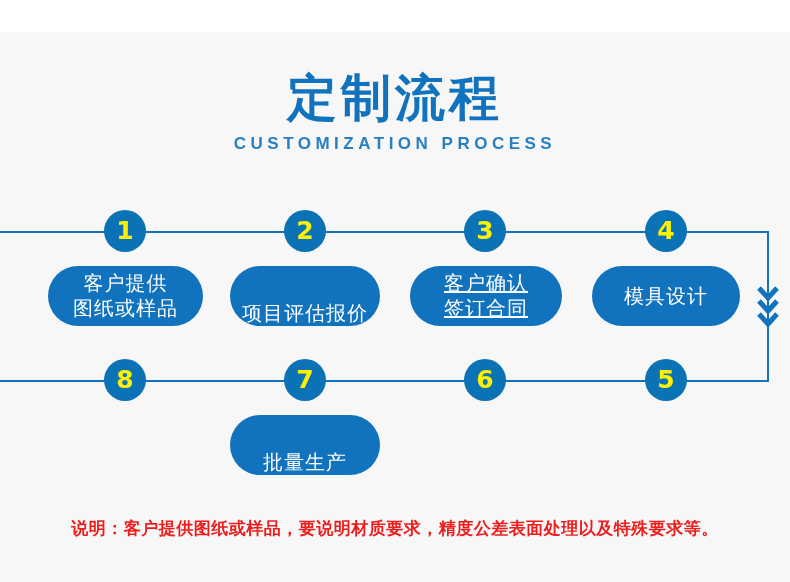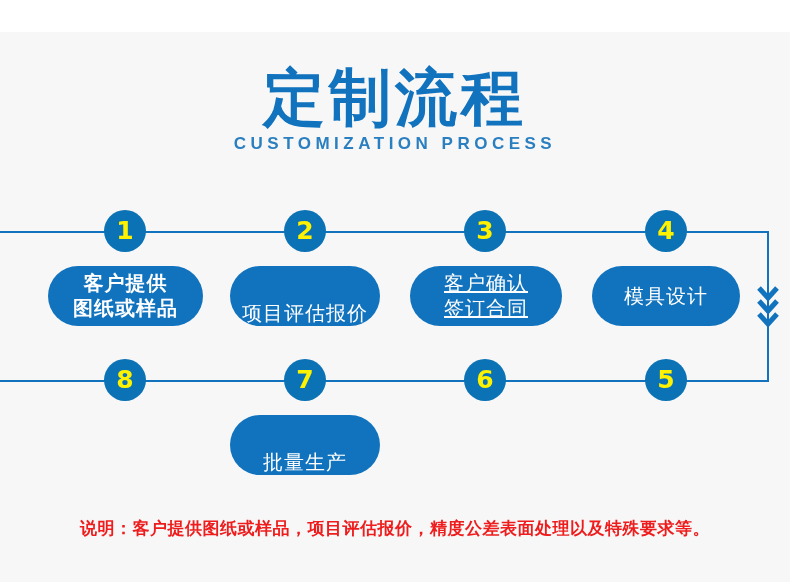--- a/index.html
+++ b/index.html
@@ -40,7 +40,7 @@
     text-align: center;
   }
   .title {
-    font-size: 62px;
+    font-size: 50px;
     line-height: 72px;
     font-weight: 700;
     color: #1172bd;

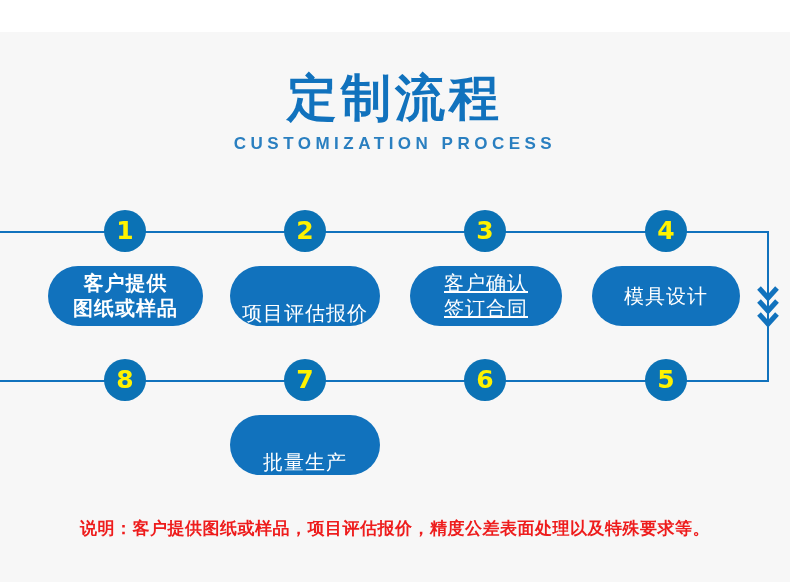--- a/index.html
+++ b/index.html
@@ -128,7 +128,7 @@
   .pill span { display: block; white-space: pre-line; }
 
   
-  .col-1 { left: 48px;  width: 155px; font-weight: bold; }
+  .col-1 { left: 48px;  width: 155px; }
   .col-2 { left: 230px; width: 150px; align-items: flex-end; }
   .col-3 { left: 410px; width: 152px; text-decoration: underline; }
   .col-4 { left: 592px; width: 148px; }

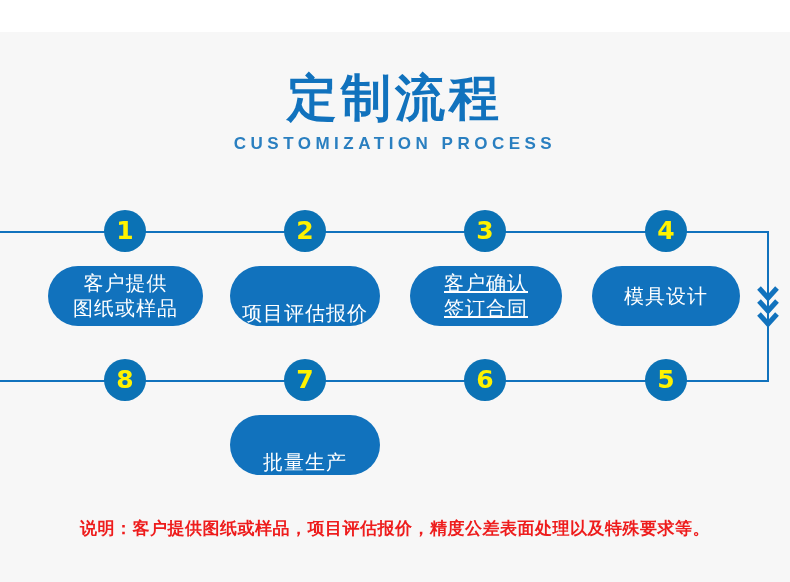--- a/index.html
+++ b/index.html
@@ -216,7 +216,7 @@
 
   </div>
 
-  <div class="note">说明：客户提供图纸或样品，项目评估报价，精度公差表面处理以及特殊要求等。</div>
+  <div class="note">说明：客户提供图纸或样品，要说明材质要求，精度公差表面处理以及特殊要求等。</div>
 
 </div>
 

